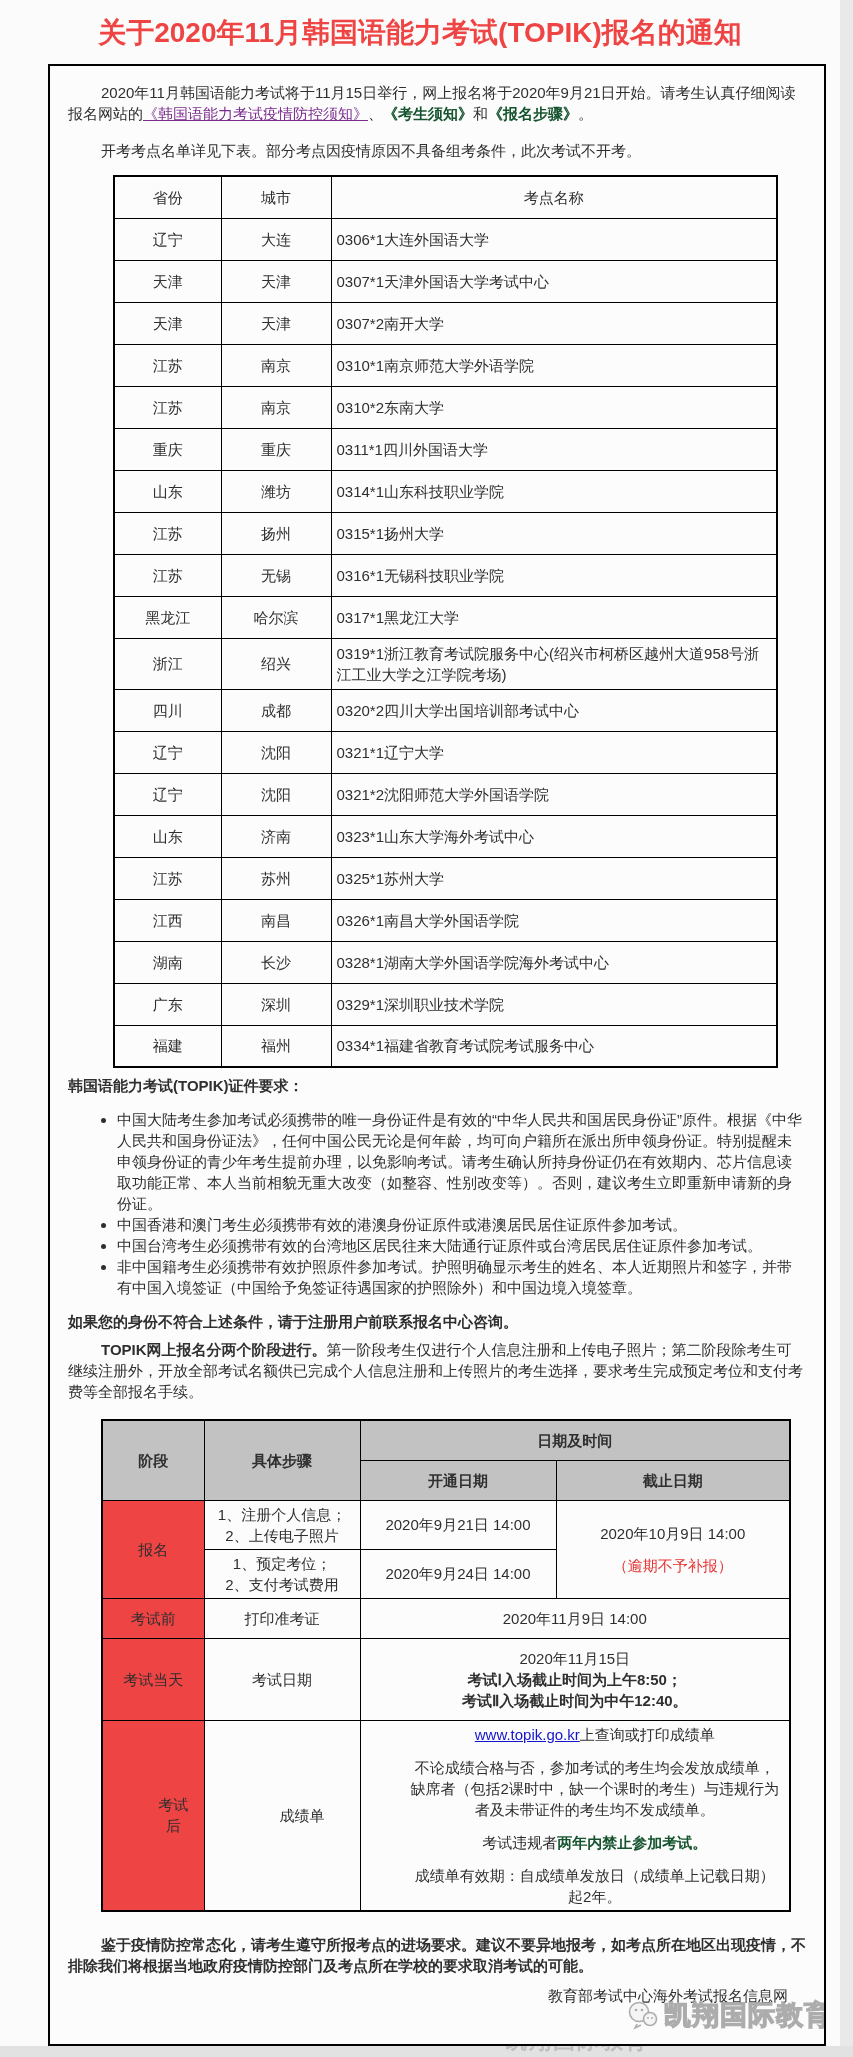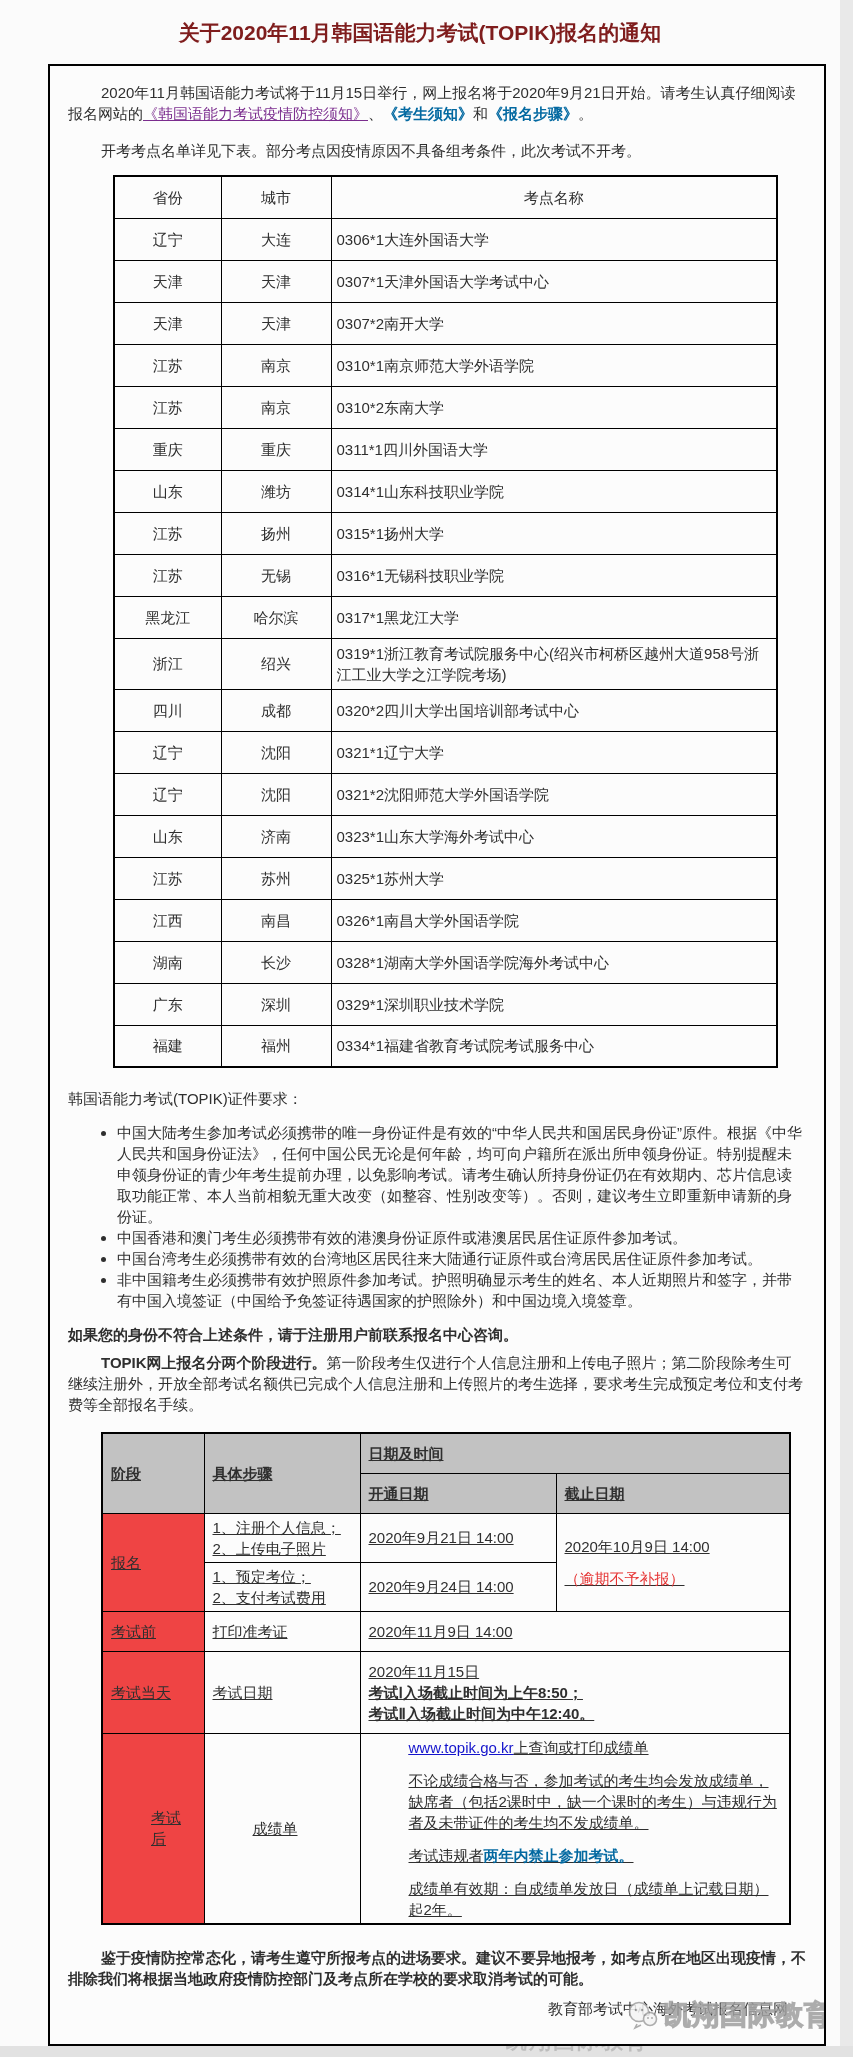--- a/index.html
+++ b/index.html
@@ -20,10 +20,10 @@
   .doc-title {
     margin-top:20px;
     text-align:center;
-    font-size:21px;
+    font-size:28px;
     line-height:26px;
     font-weight:bold;
-    color:#7f1d1d;
+    color:#ef4444;
   }
   .main-box {
     position:absolute; left:48px; top:64px;

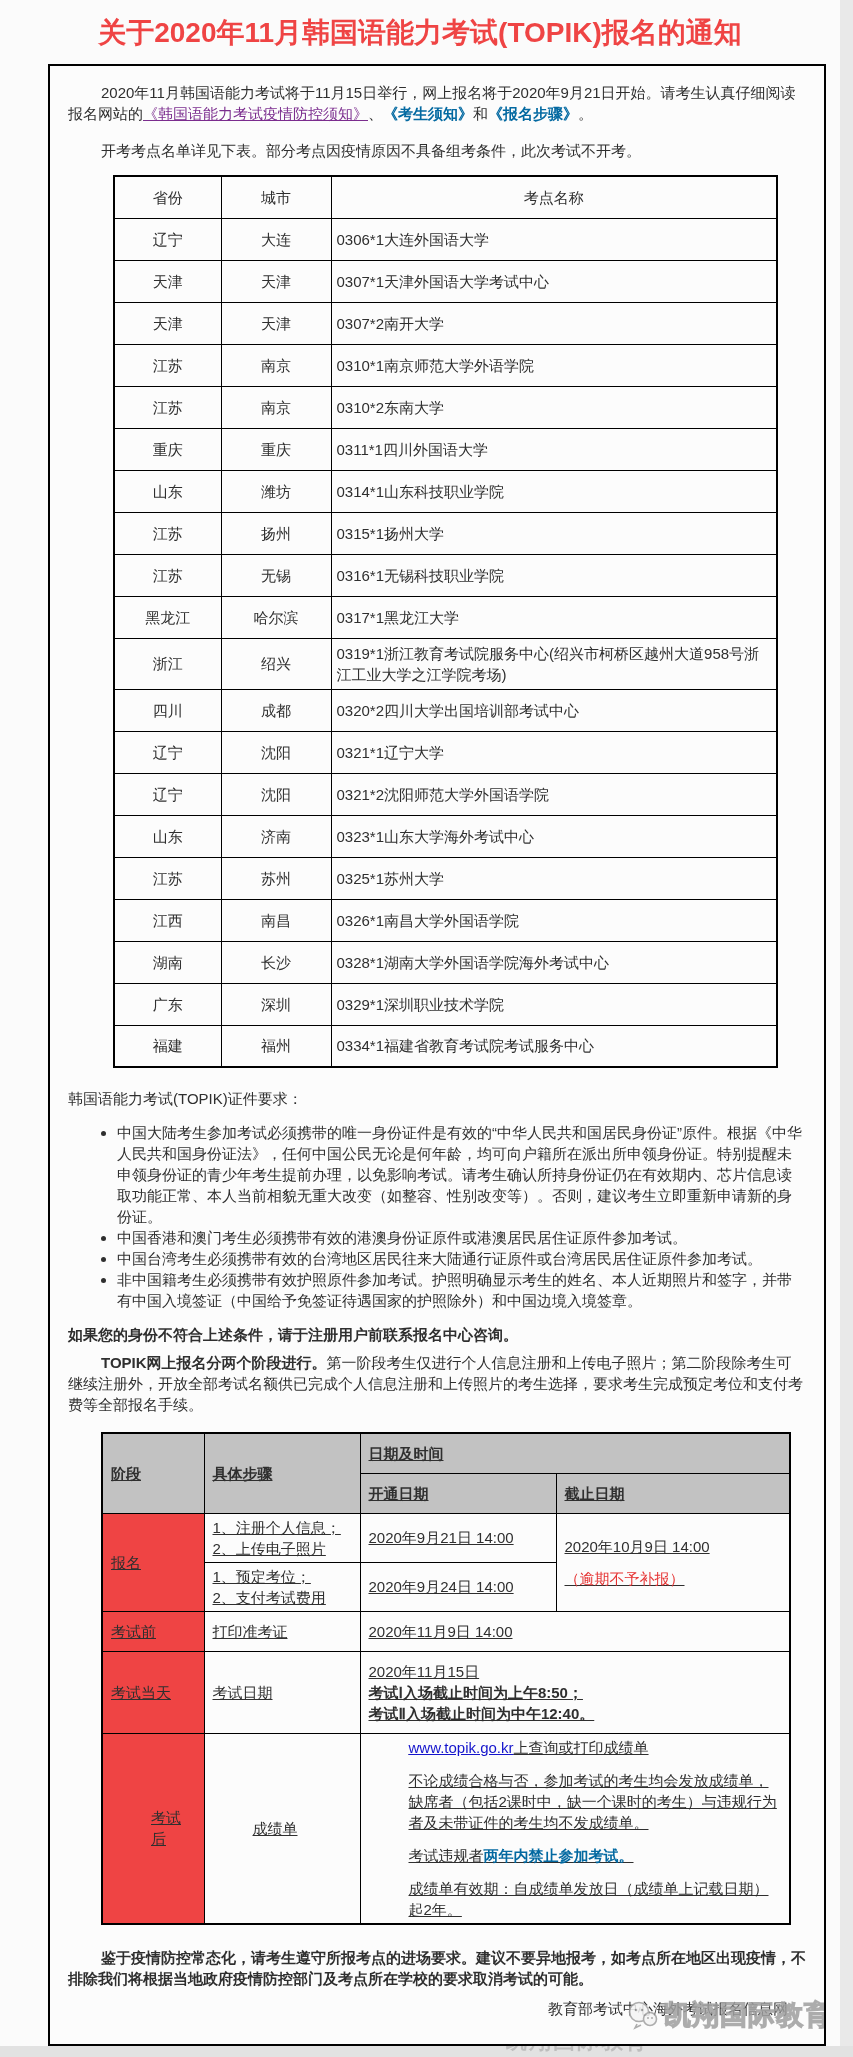--- a/index.html
+++ b/index.html
@@ -38,7 +38,7 @@
   .p2 { margin-top:16px; }
   a.purple-link { color:#7b2d8e; text-decoration:underline; cursor:pointer; }
   a.blue-link { color:#1414cc; text-decoration:underline; cursor:pointer; }
-  b.inline { font-weight:bold; color:#0369a1; }
+  b.inline { font-weight:bold; color:#14532d; }
 
   
   table.venues {

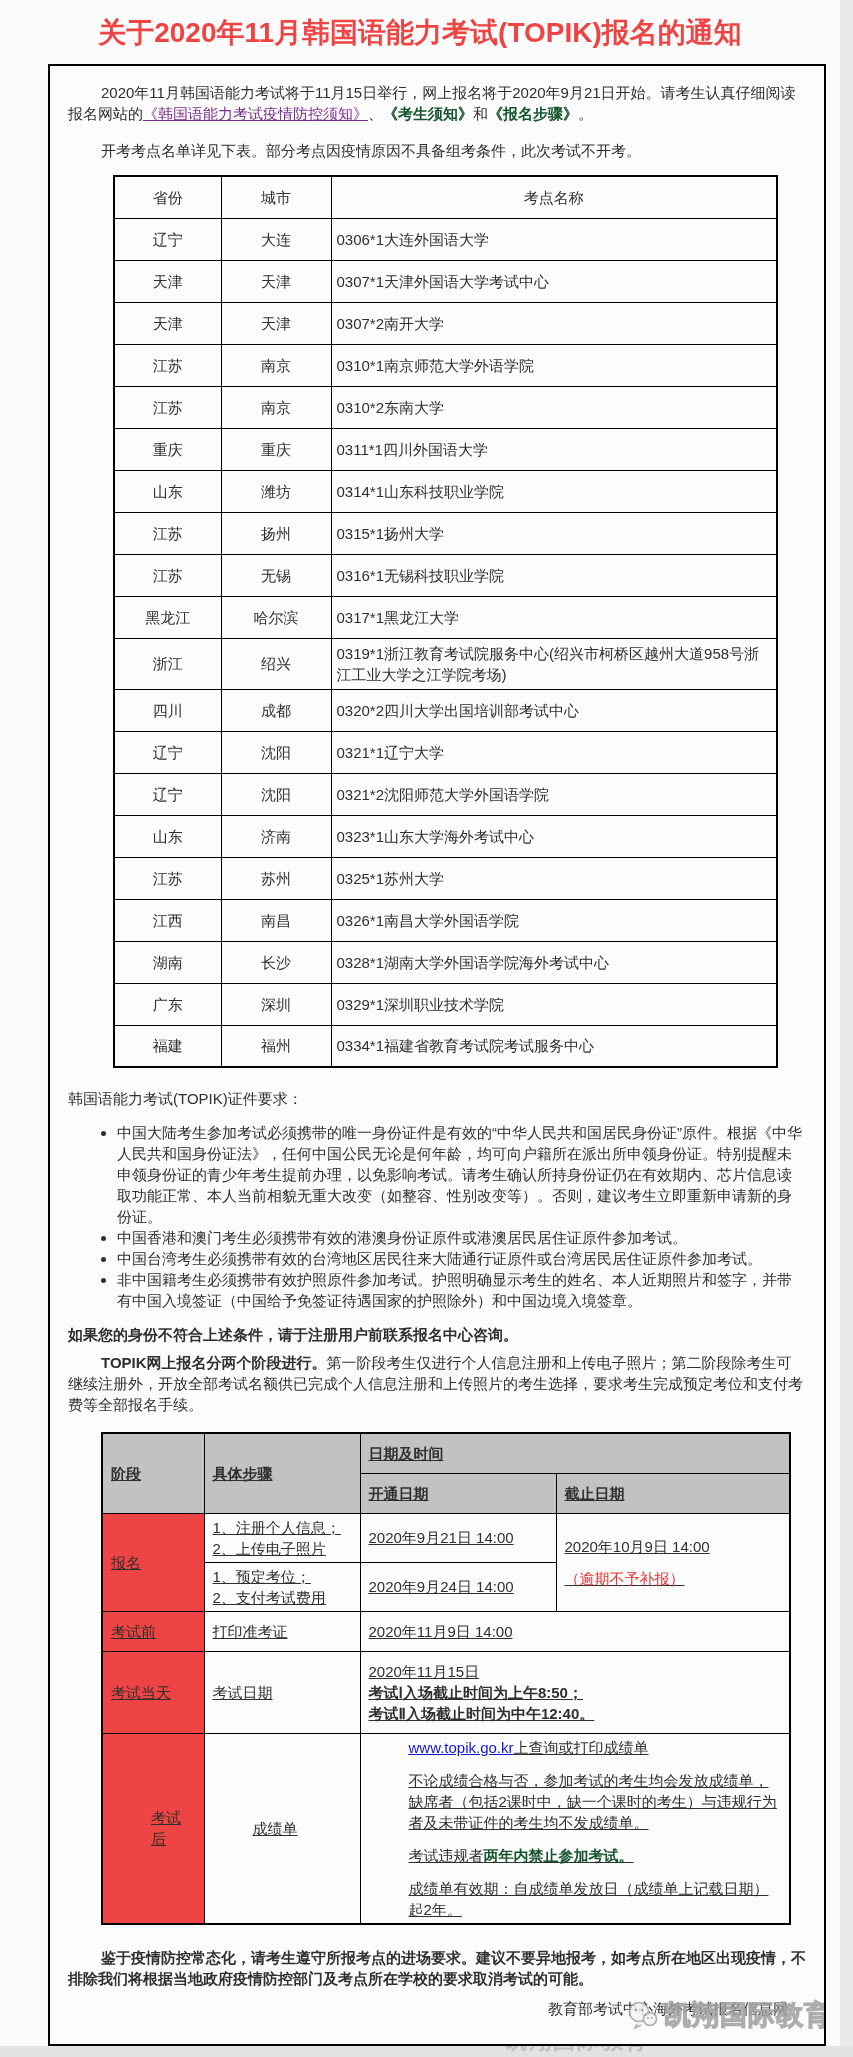--- a/index.html
+++ b/index.html
@@ -59,7 +59,7 @@
   table.venues td.vname { text-align:left; padding-left:5px; padding-right:12px; }
   .col-prov { width:107px; } .col-city { width:110px; } .col-name { width:446px; }
 
-  .req-heading { margin-top:20px; font-weight:normal; }
+  .req-heading { margin-top:7px; font-weight:bold; }
   ul.req-list { margin:13px 0 0 0; padding-left:49px; }
   ul.req-list li { line-height:21px; }
   .note-bold { margin-top:13px; font-weight:bold; }

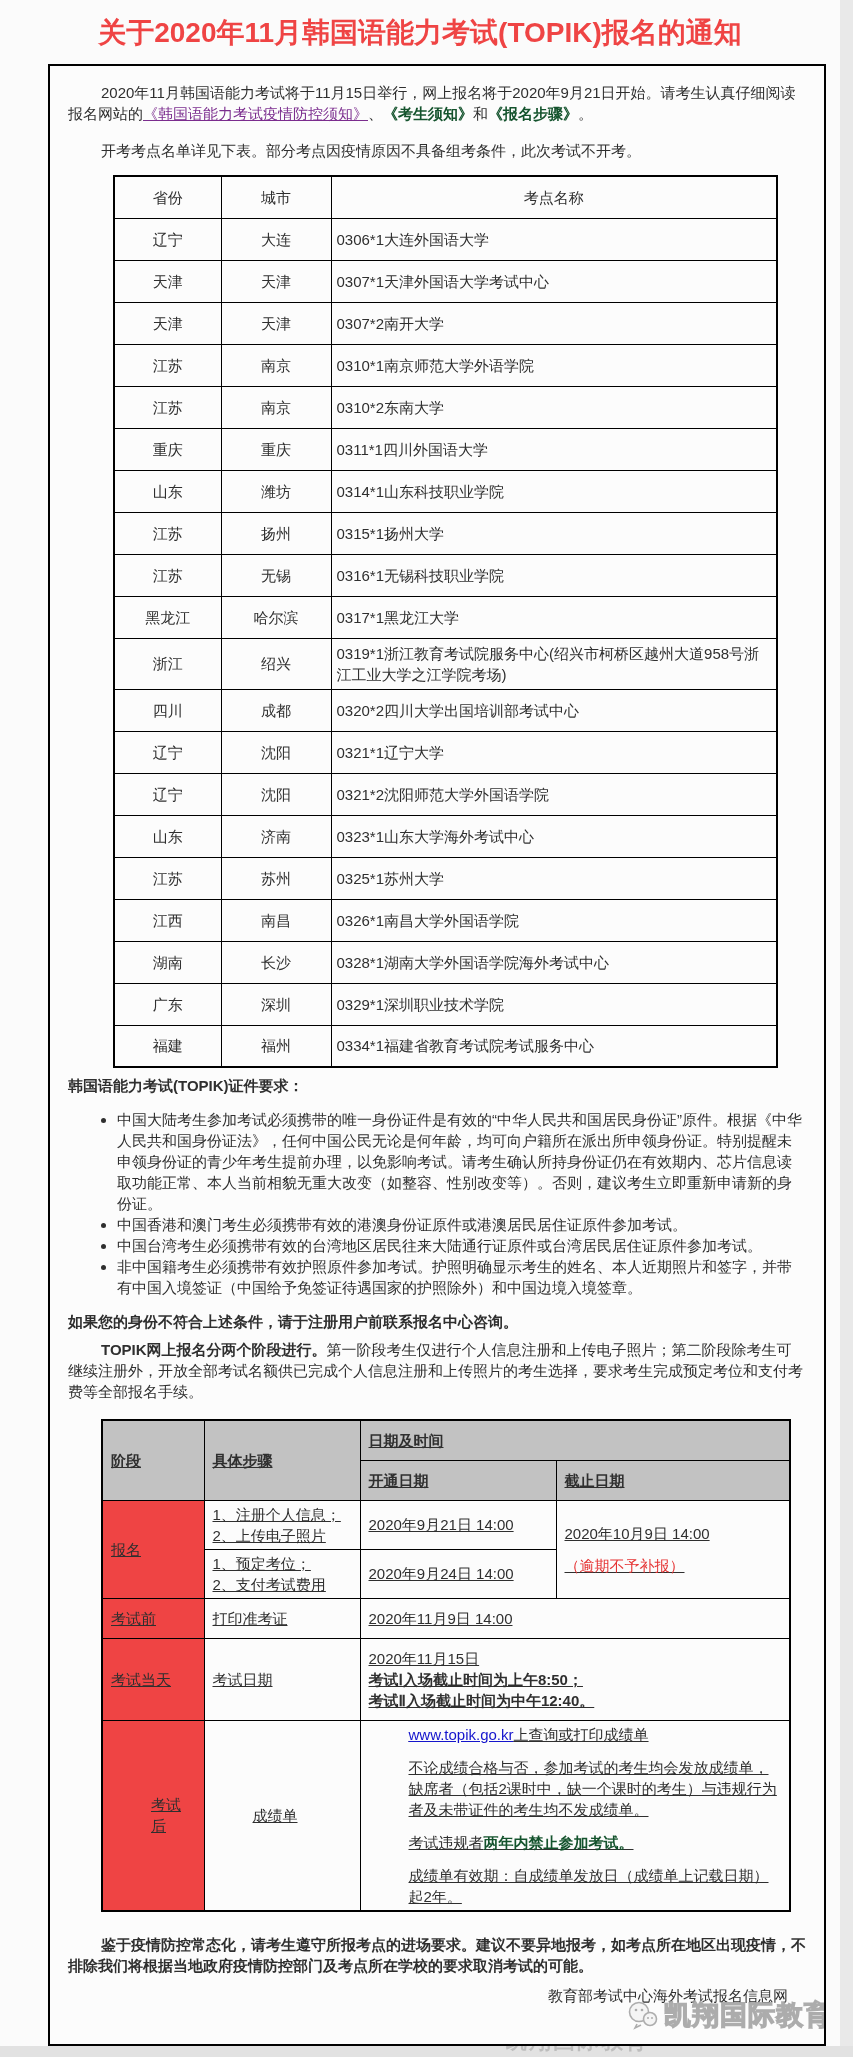--- a/index.html
+++ b/index.html
@@ -78,9 +78,8 @@
     border:1px solid #000;
     padding:3px 8px;
     line-height:21px;
-    text-align:left;
+    text-align:center;
     vertical-align:middle;
-    text-decoration:underline;
   }
   table.schedule th { background:#c2c2c2; font-weight:bold; height:40px; }
   td.stage { background:#ef4444; width:104px; }

